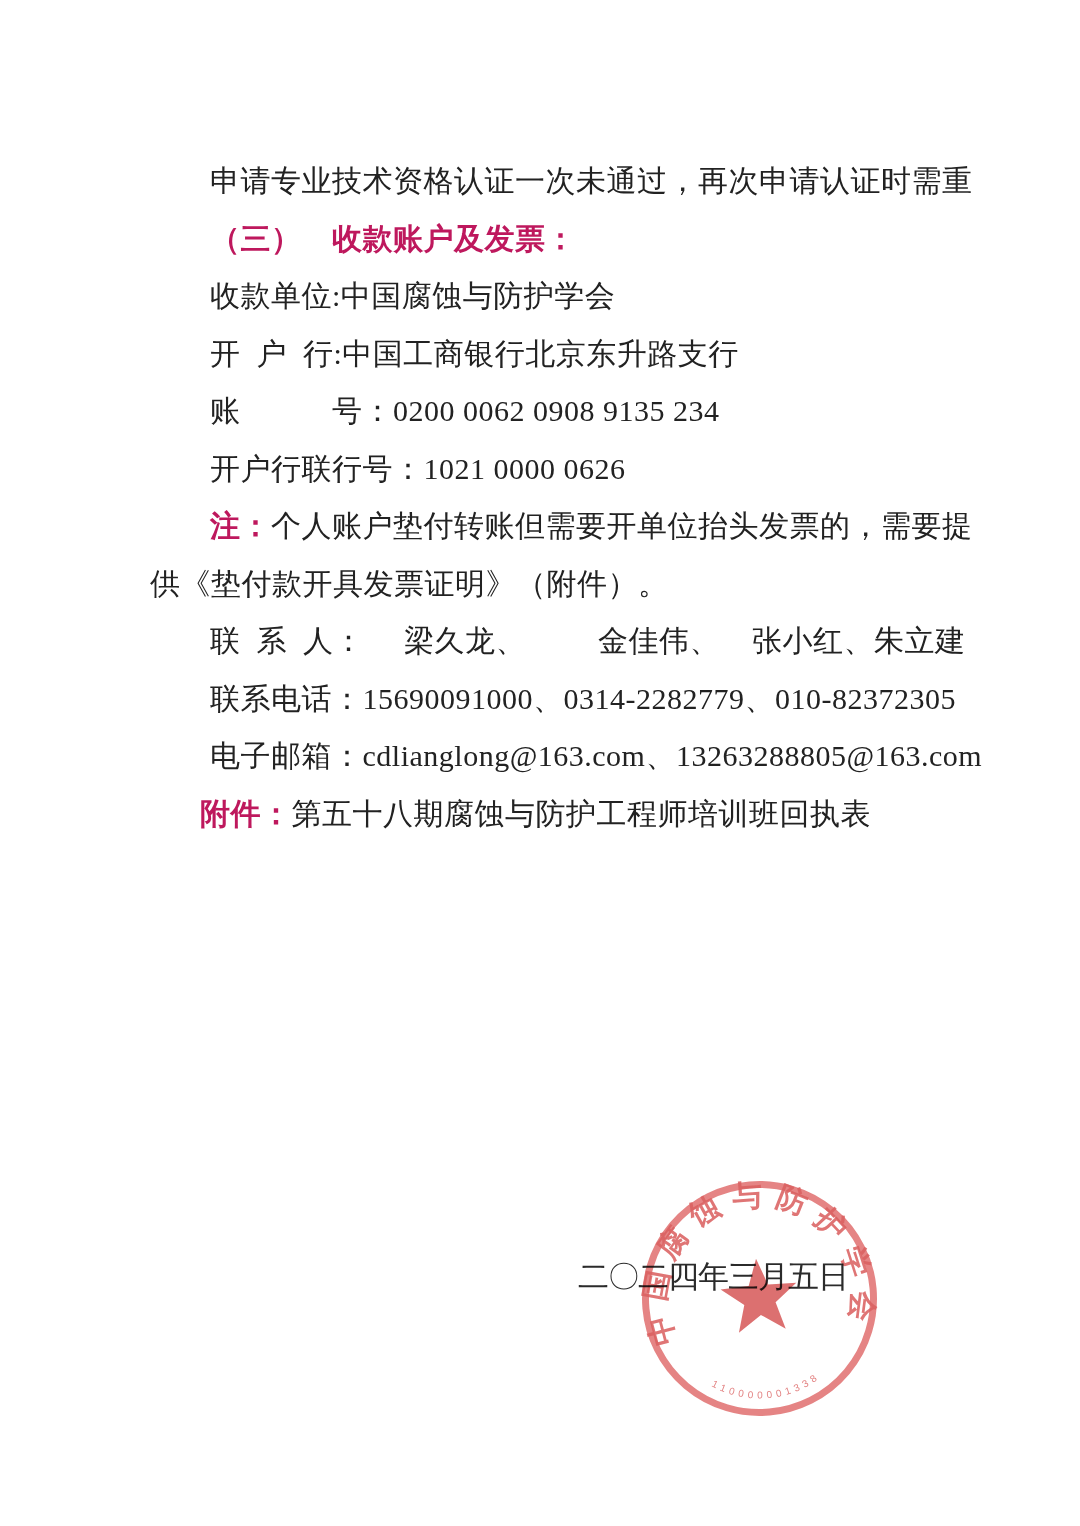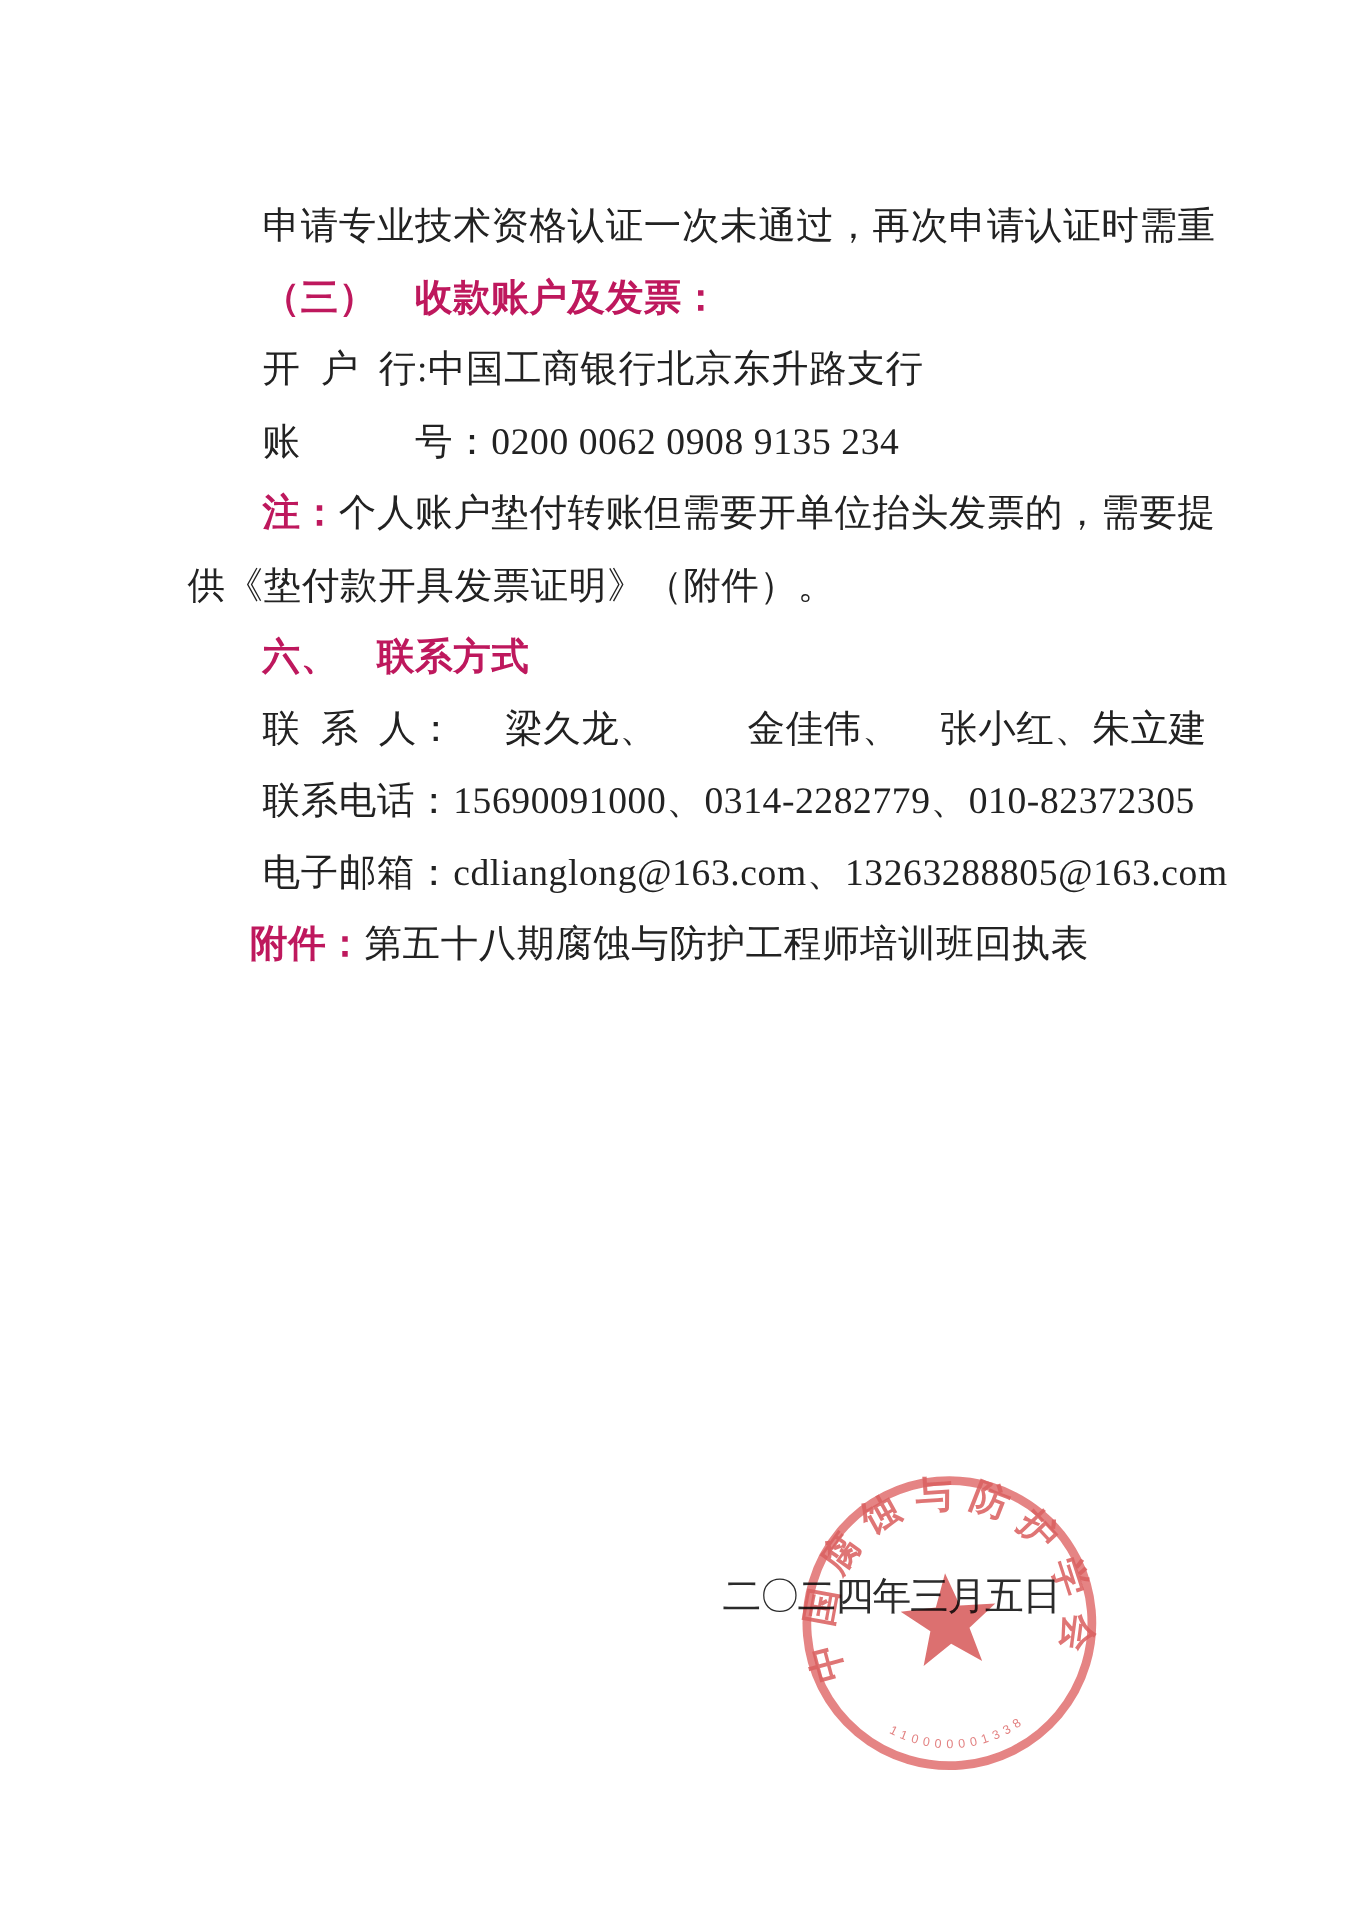--- a/index.html
+++ b/index.html
@@ -93,6 +93,7 @@
   <div class="content">
     <p class="ln indent">申请专业技术资格认证一次未通过，再次申请认证时需重</p>
     <p class="ln indent hei">（三）　收款账户及发票：</p>
+    <p class="ln indent">收款单位:中国腐蚀与防护学会</p>
     <p class="ln indent">开  户  行:中国工商银行北京东升路支行</p>
     <p class="ln indent">账　　　号：0200 0062 0908 9135 234</p>
     <p class="ln indent"><span class="hei">注：</span><span>个人账户垫付转账但需要开单位抬头发票的，需要提</span></p>

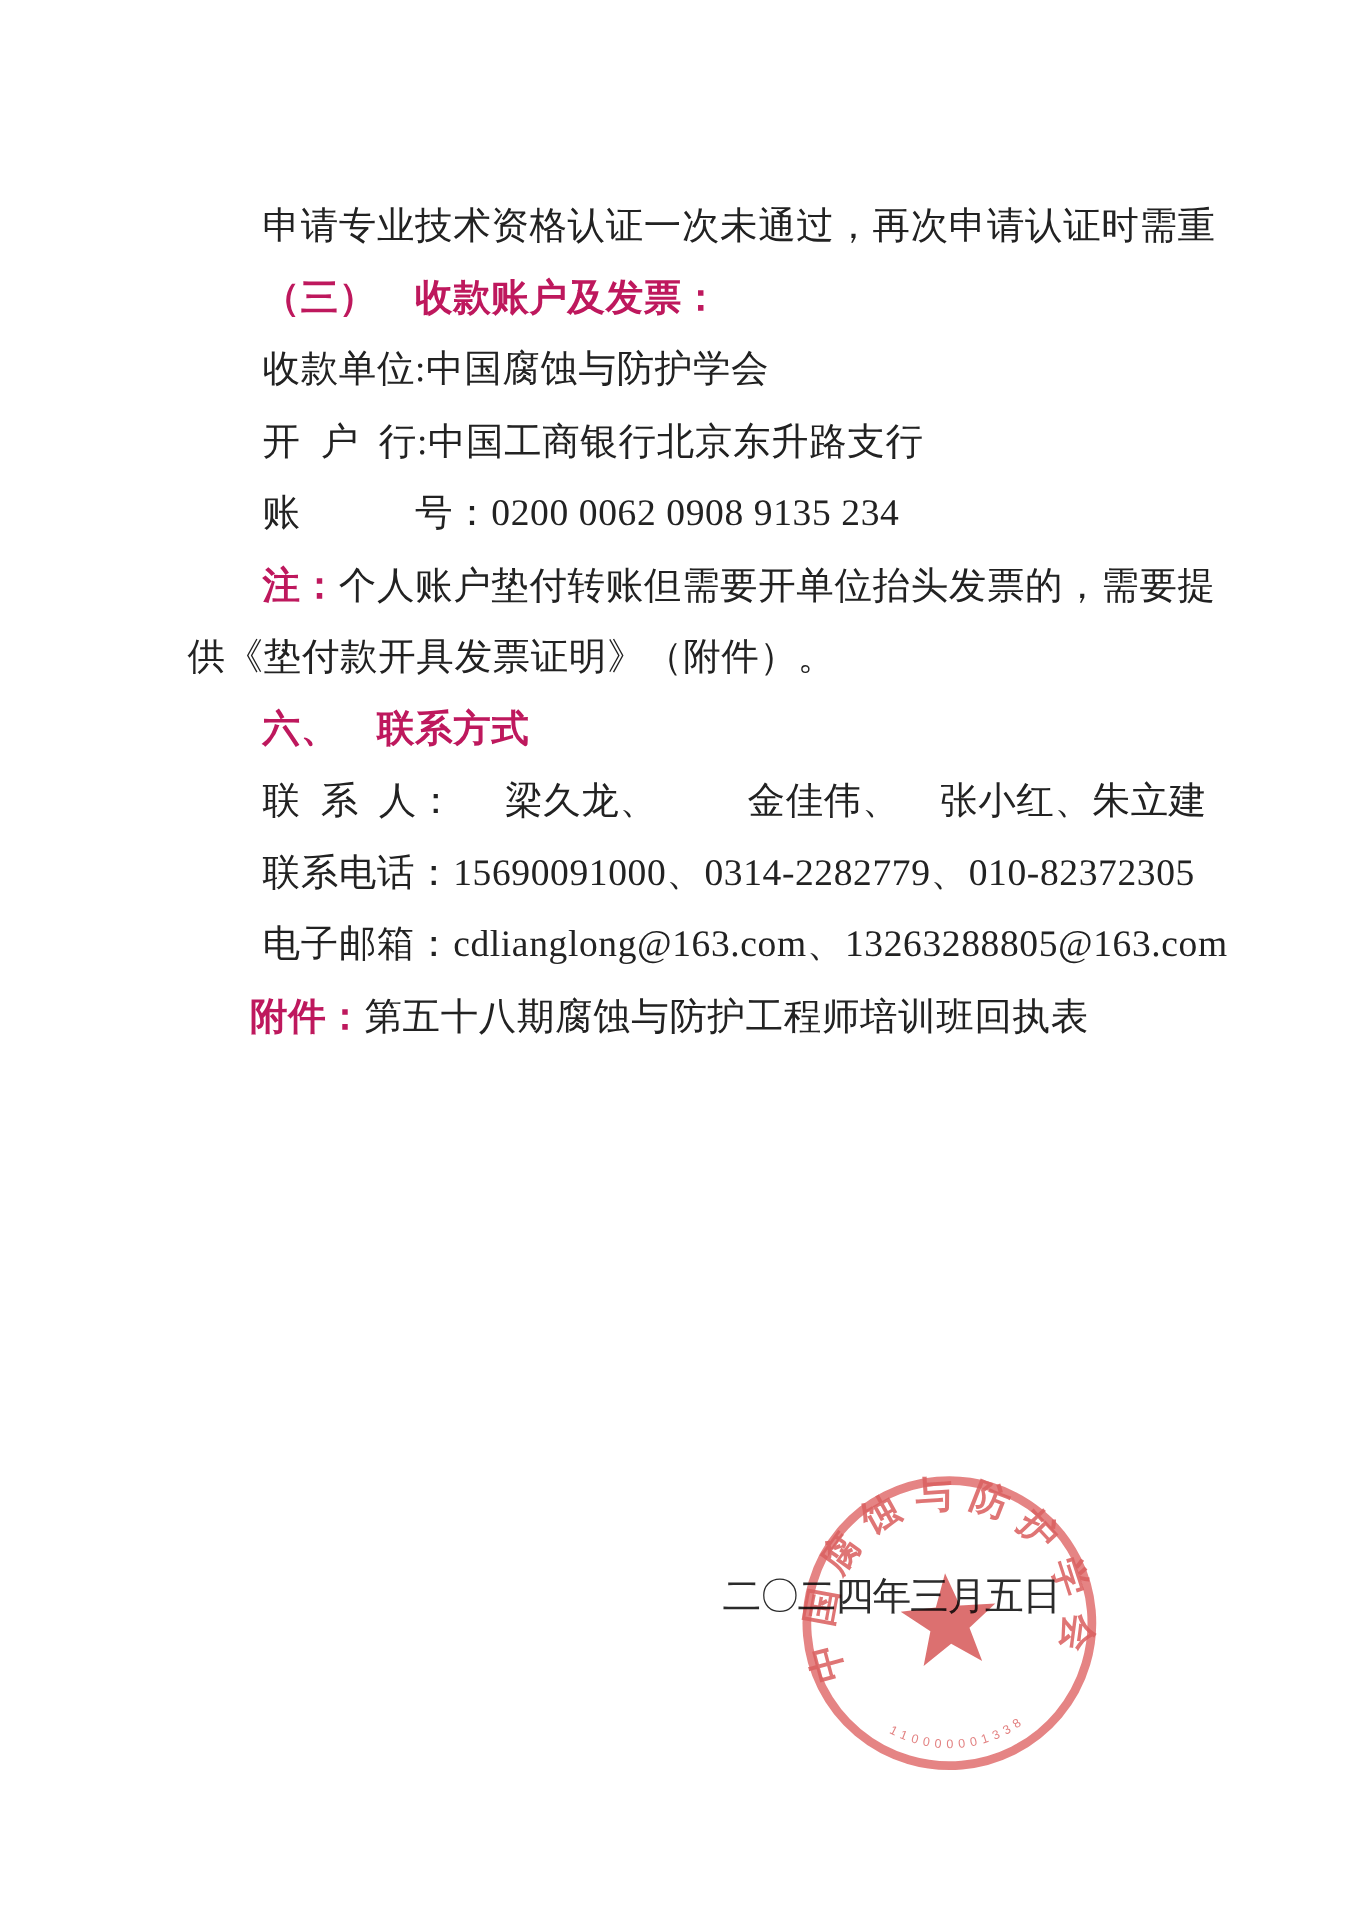--- a/index.html
+++ b/index.html
@@ -96,6 +96,7 @@
     <p class="ln indent">收款单位:中国腐蚀与防护学会</p>
     <p class="ln indent">开  户  行:中国工商银行北京东升路支行</p>
     <p class="ln indent">账　　　号：0200 0062 0908 9135 234</p>
+    <p class="ln indent">开户行联行号：1021 0000 0626</p>
     <p class="ln indent"><span class="hei">注：</span><span>个人账户垫付转账但需要开单位抬头发票的，需要提</span></p>
     <p class="ln">供《垫付款开具发票证明》（附件）。</p>
     <p class="ln indent hei">六、　联系方式</p>

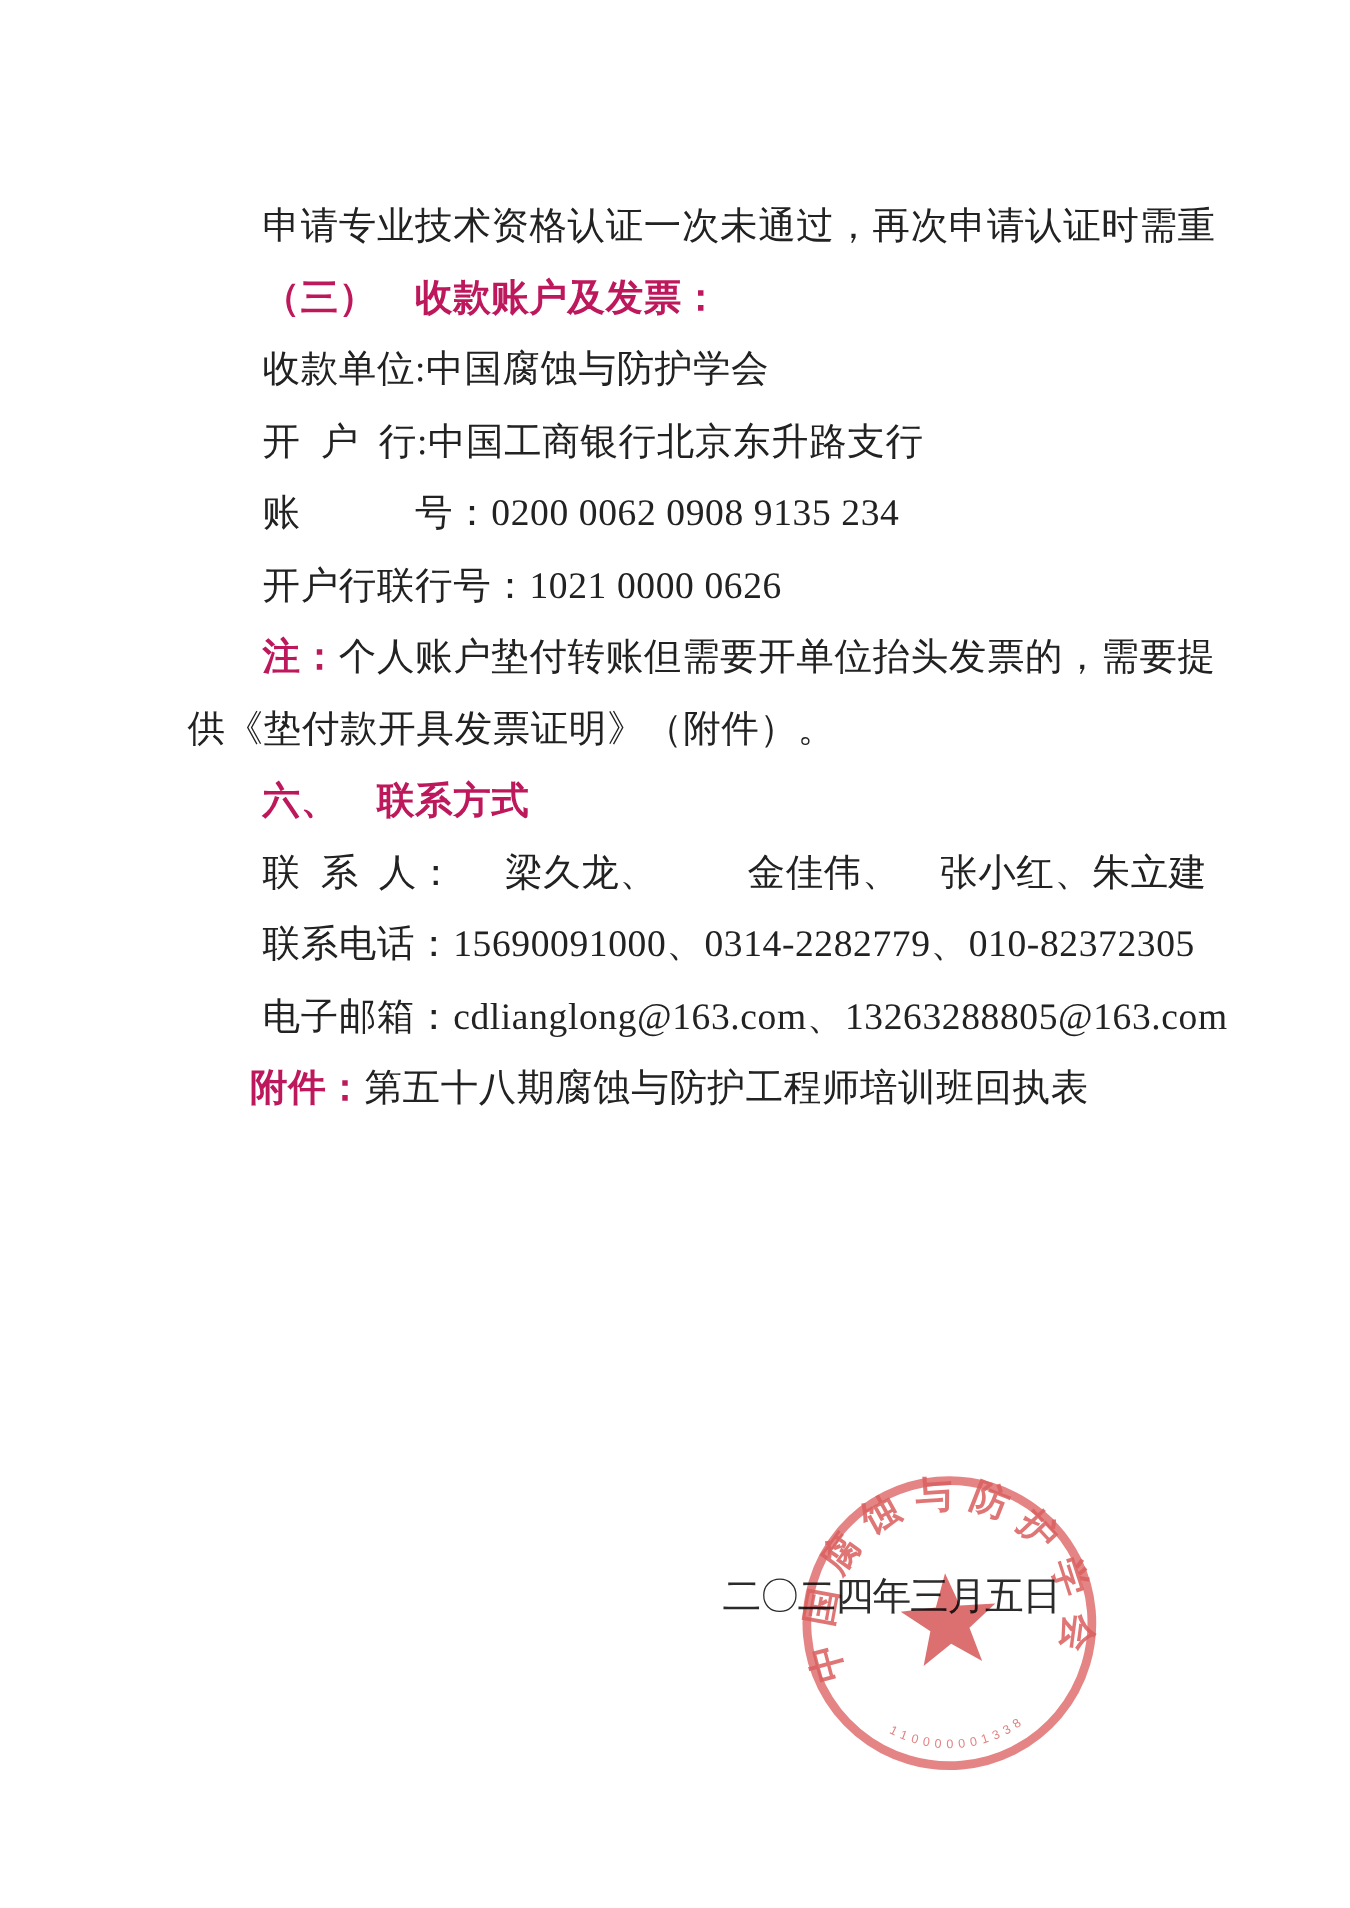--- a/index.html
+++ b/index.html
@@ -99,7 +99,6 @@
     <p class="ln indent">开户行联行号：1021 0000 0626</p>
     <p class="ln indent"><span class="hei">注：</span><span>个人账户垫付转账但需要开单位抬头发票的，需要提</span></p>
     <p class="ln">供《垫付款开具发票证明》（附件）。</p>
-    <p class="ln indent hei">六、　联系方式</p>
     <p class="ln indent">联  系  人：     梁久龙、         金佳伟、    张小红、朱立建</p>
     <p class="ln indent">联系电话：15690091000、0314-2282779、010-82372305</p>
     <p class="ln indent">电子邮箱：cdlianglong@163.com、13263288805@163.com</p>

